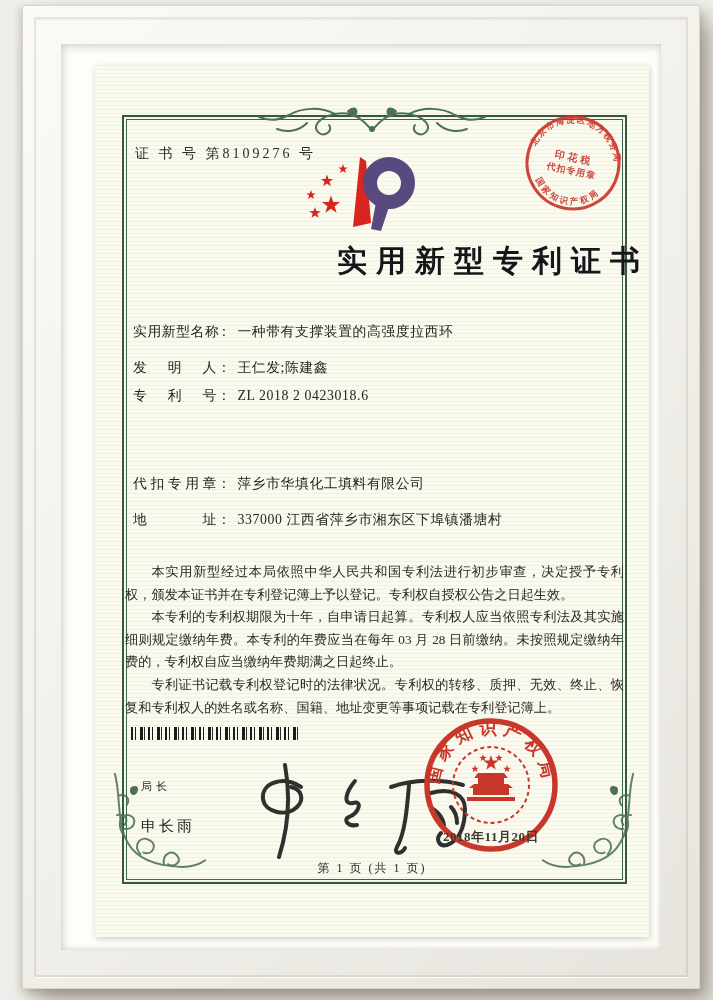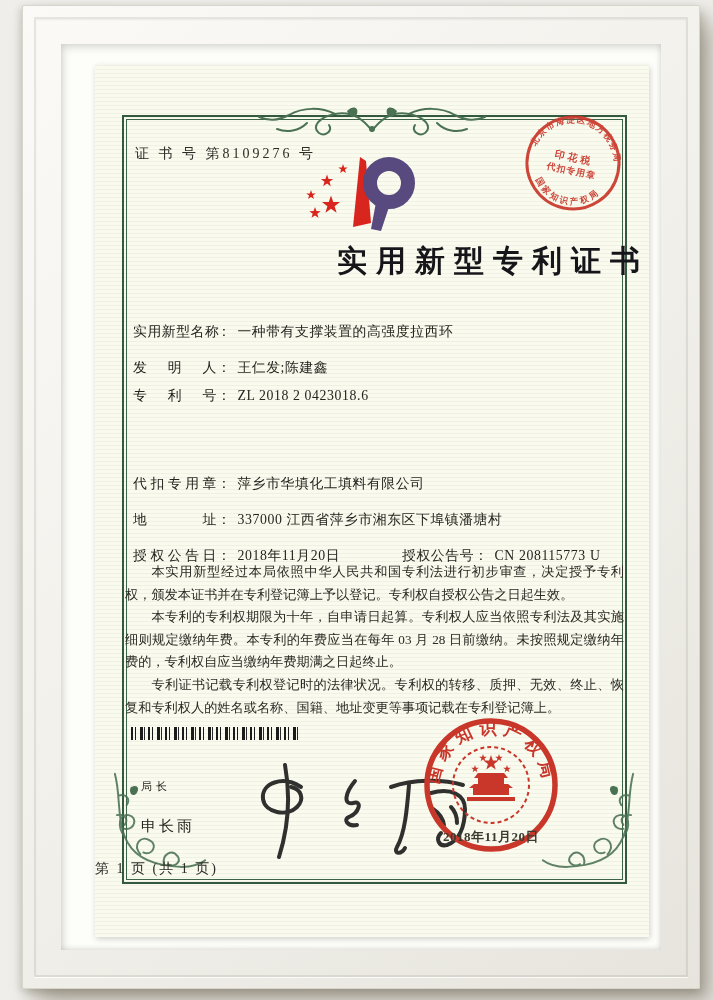--- a/index.html
+++ b/index.html
@@ -177,14 +177,6 @@
       </div>
       <div class="fieldrow f-addr">
         <span class="flabel">地址</span><span class="fcolon">：</span><span>337000 江西省萍乡市湘东区下埠镇潘塘村</span>
-      </div>
-      <div class="fieldrow f-grant">
-        <span>
-          <span class="flabel">授权公告日</span><span class="fcolon">：</span><span>2018年11月20日</span>
-        </span>
-        <span class="grant-right">
-          <span>授权公告号</span><span class="fcolon">：</span><span>CN 208115773 U</span>
-        </span>
       </div>
 
       <div class="paras">

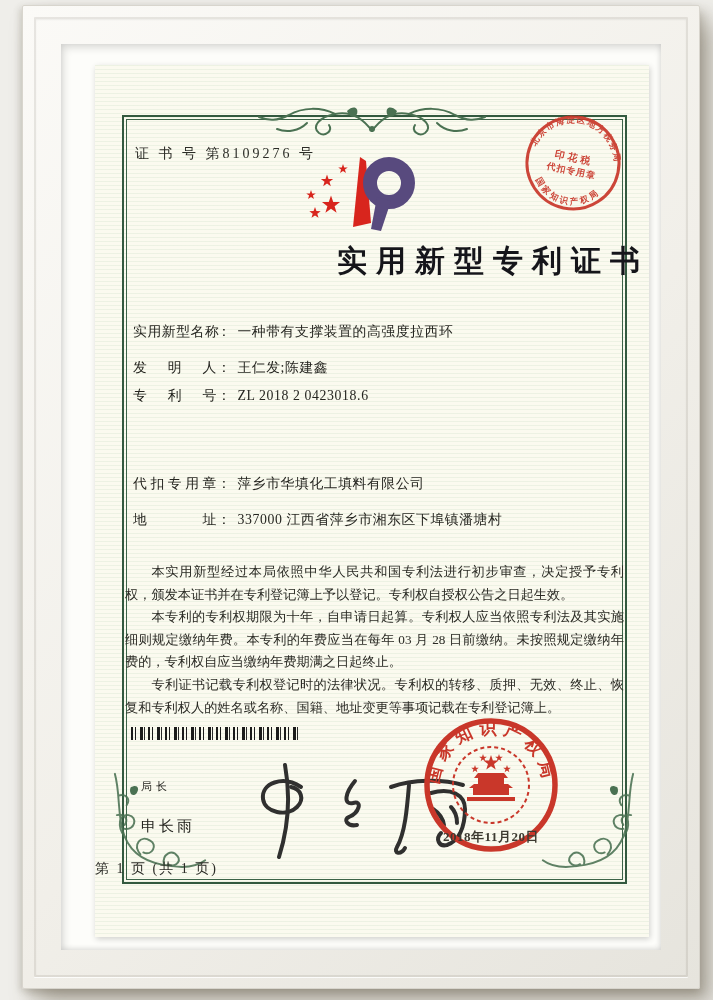--- a/index.html
+++ b/index.html
@@ -73,7 +73,7 @@
   .office-seal{position:absolute;left:326px;top:650px;}
   .seal-date{position:absolute;left:326px;top:763px;width:140px;text-align:center;font-size:13px;letter-spacing:.5px;color:#3d3a31;font-weight:bold;z-index:5;}
   .tax-seal{position:absolute;left:428px;top:48px;transform:rotate(12deg);opacity:.92;}
-  .footer{position:absolute;left:0;top:795px;width:100%;text-align:left;font-size:14px;letter-spacing:2px;color:#2b2b26;}
+  .footer{position:absolute;left:0;top:795px;width:100%;text-align:center;font-size:12px;letter-spacing:2px;color:#2b2b26;}
   svg text{font-family:"Liberation Serif","DejaVu Serif",serif;}
 </style>
 </head>

